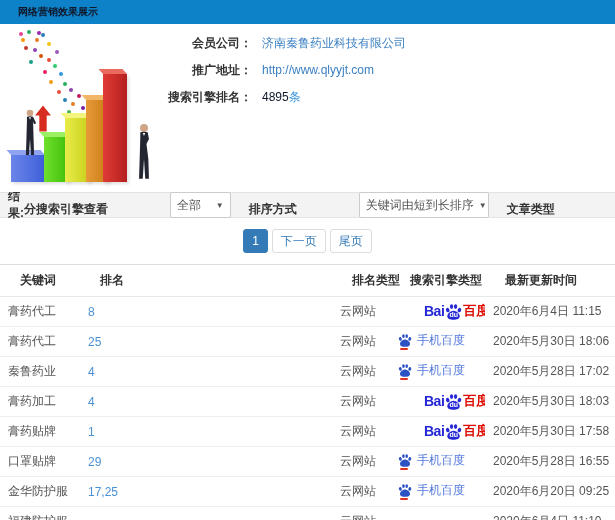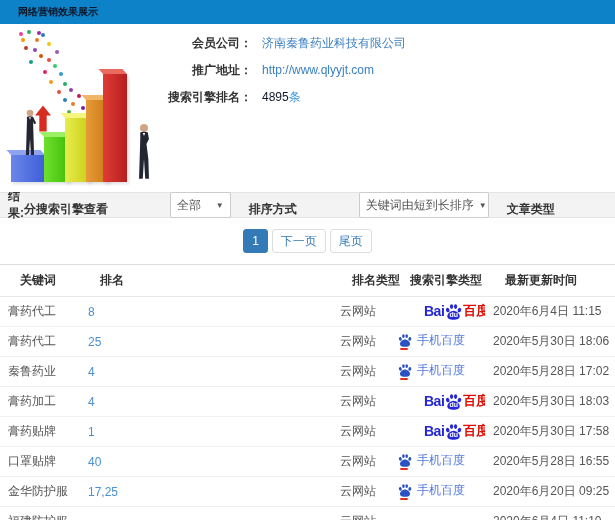--- a/index.html
+++ b/index.html
@@ -293,7 +293,7 @@
         </tr>
         <tr>
           <td>口罩贴牌</td>
-          <td class="td-rank"><span>40</span></td>
+          <td class="td-rank"><span>29</span></td>
           <td>云网站</td>
           <td><span class="bdm-logo">
               <span class="bdm-paw">

